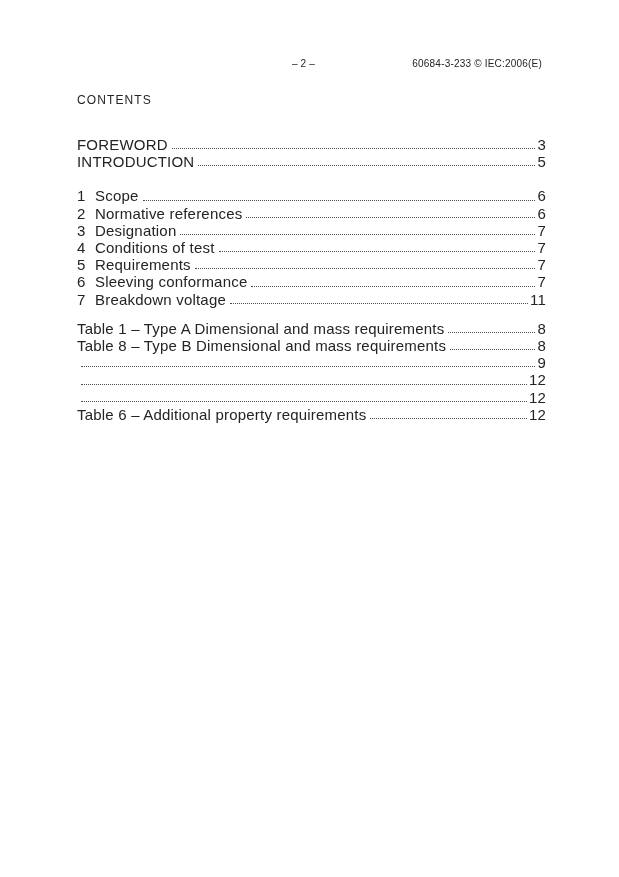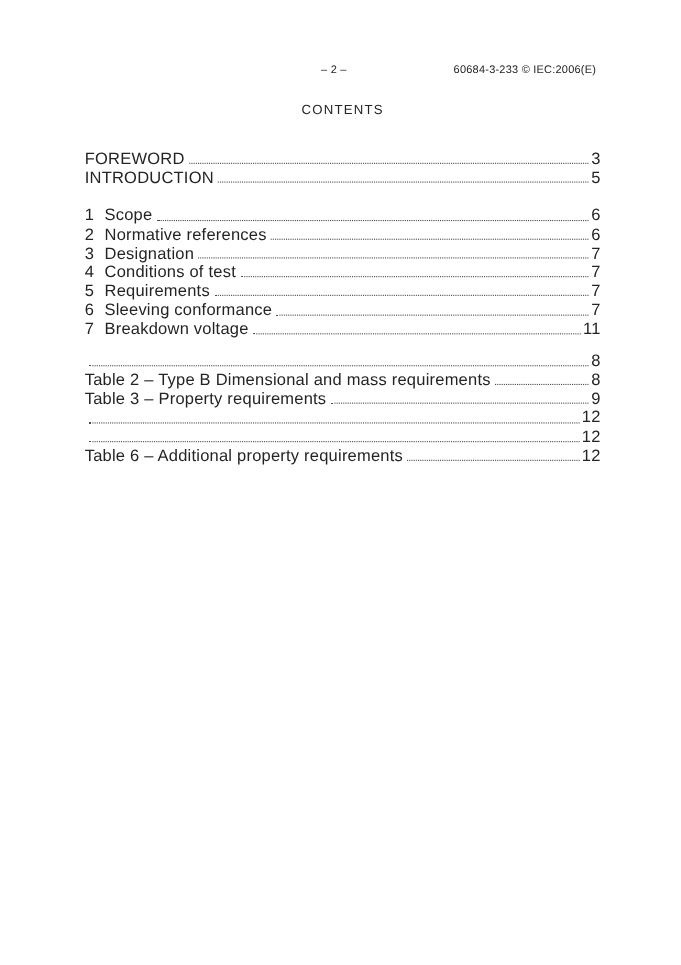--- a/index.html
+++ b/index.html
@@ -40,7 +40,7 @@
   }
   .title {
     margin: 22px 0 12px 0;
-    text-align: center;
+    text-align: left;
     font-size: 12px;
     line-height: 15px;
     font-weight: 400;

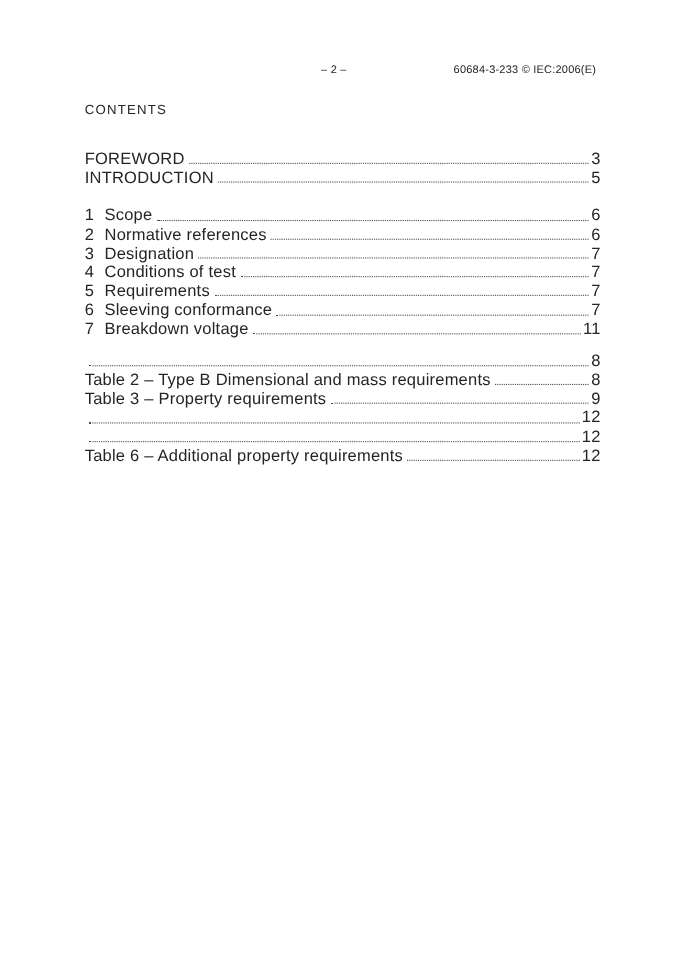--- a/index.html
+++ b/index.html
@@ -151,6 +151,7 @@
 
     <div class="tables">
       <div class="toc-row">
+        <span class="toc-label">Table 1 – Type A Dimensional and mass requirements</span>
         <span class="toc-dots"></span>
         <span class="toc-page">8</span>
       </div>

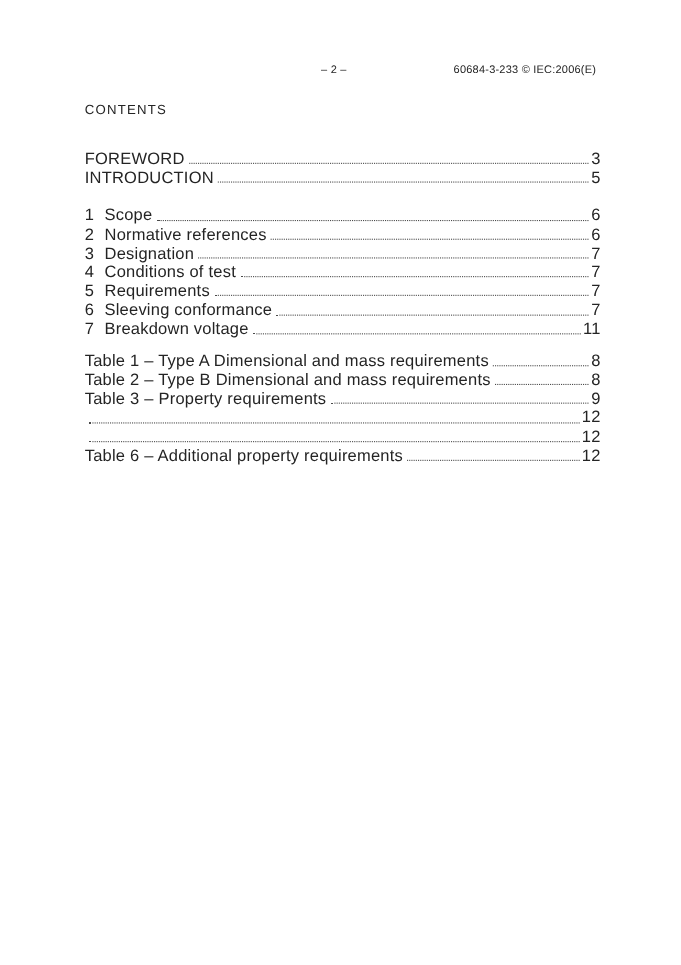--- a/index.html
+++ b/index.html
@@ -156,7 +156,7 @@
         <span class="toc-page">8</span>
       </div>
       <div class="toc-row">
-        <span class="toc-label">Table 2 – Type B Dimensional and mass requirements</span>
+        <span class="toc-label">Table 8 – Type B Dimensional and mass requirements</span>
         <span class="toc-dots"></span>
         <span class="toc-page">8</span>
       </div>

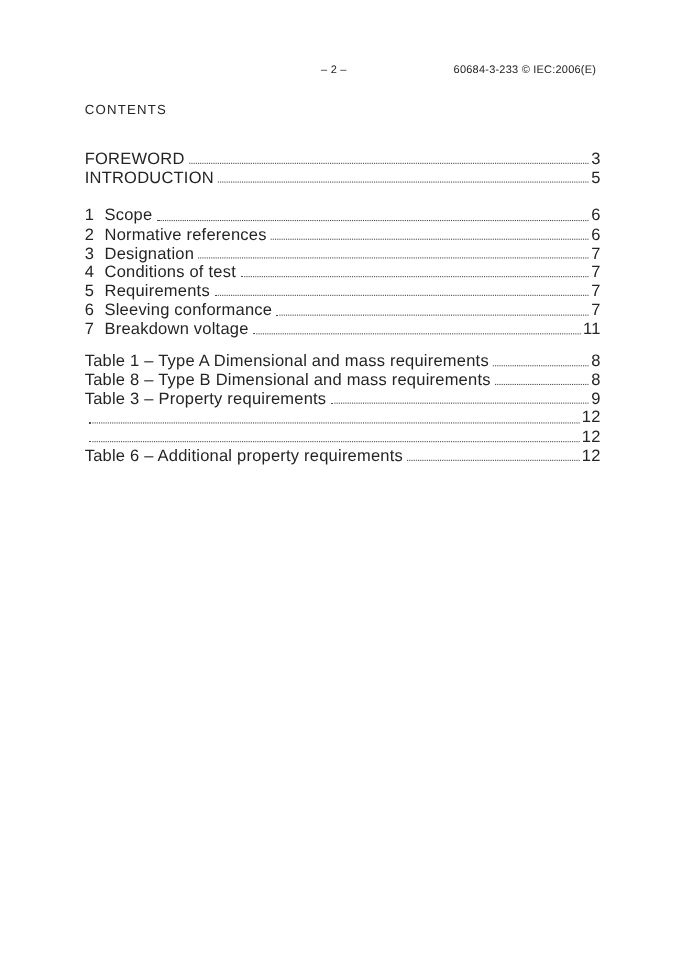--- a/index.html
+++ b/index.html
@@ -161,7 +161,6 @@
         <span class="toc-page">8</span>
       </div>
       <div class="toc-row">
-        <span class="toc-label">Table 3 – Property requirements</span>
         <span class="toc-dots"></span>
         <span class="toc-page">9</span>
       </div>

